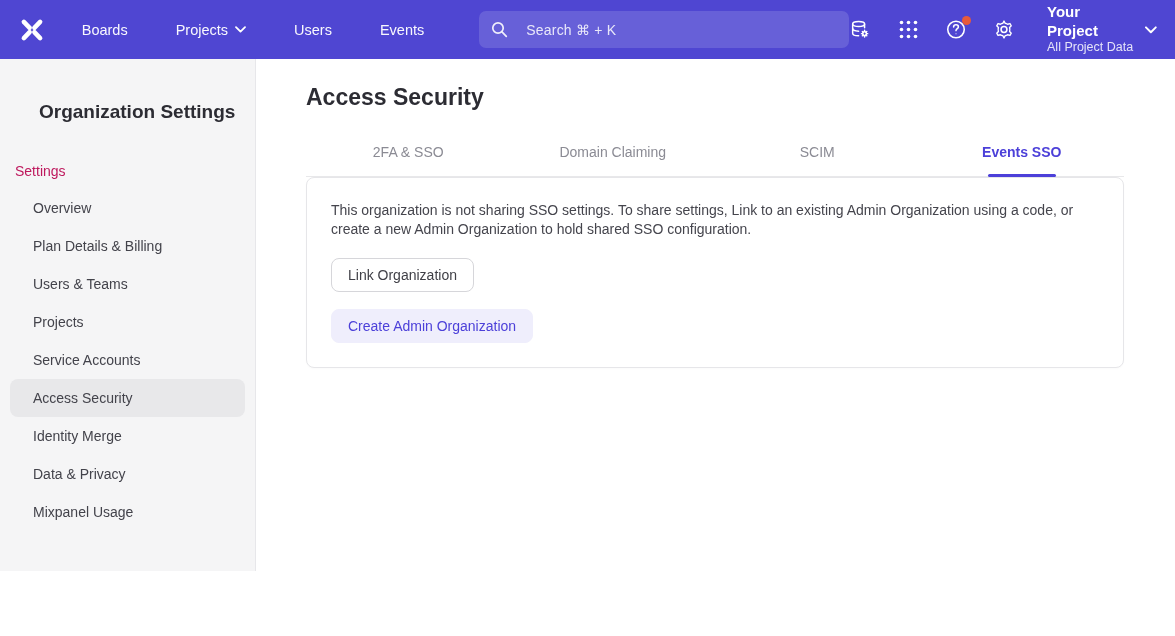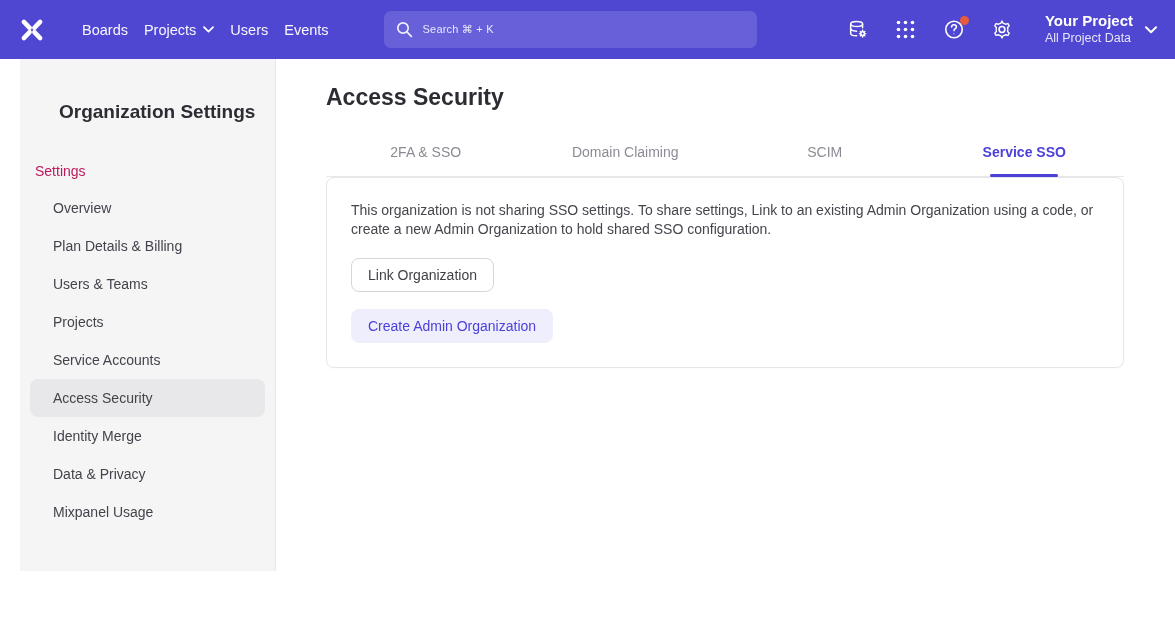--- a/index.html
+++ b/index.html
@@ -12,7 +12,7 @@
     padding:0 18px 0 16px; color:#fff;
   }
   .logo { width:32px; height:30px; display:flex; align-items:center; justify-content:center; margin-right:34px; cursor:pointer; }
-  .nav-links { display:flex; gap:16px; }
+  .nav-links { display:flex; gap:48px; }
   .nav-link { font-size:14.5px; font-weight:500; color:rgba(255,255,255,0.96); cursor:pointer; display:flex; align-items:center; gap:7px; white-space:nowrap; }
   .search {
     margin-left:55px; width:373px; height:37px; background:rgba(255,255,255,0.14);

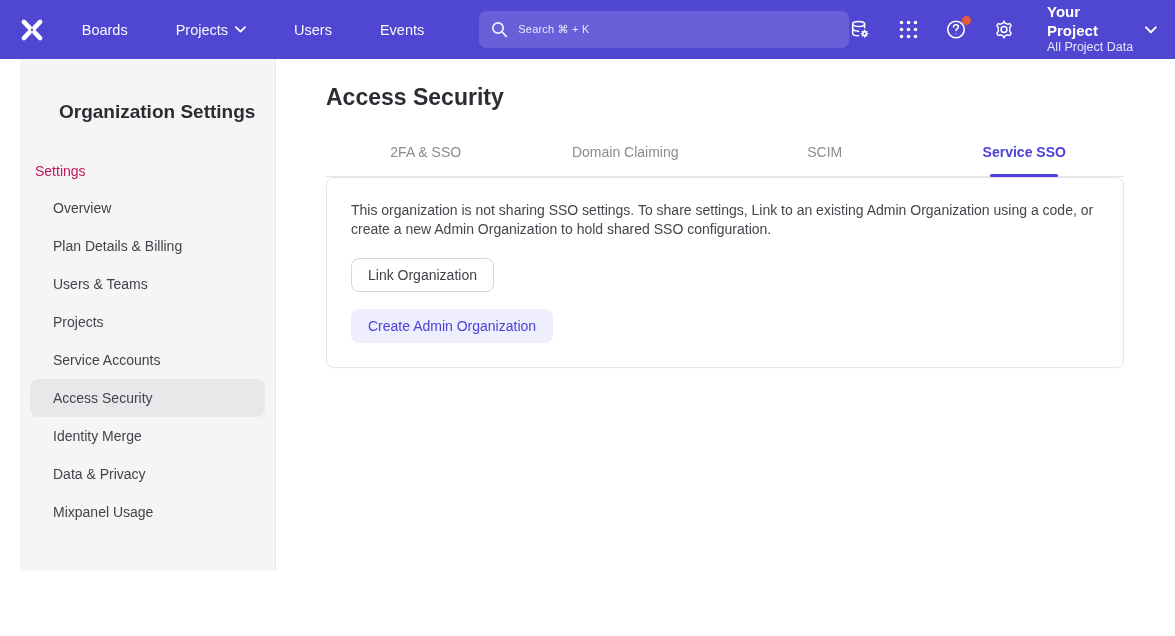--- a/index.html
+++ b/index.html
@@ -18,7 +18,7 @@
     margin-left:55px; width:373px; height:37px; background:rgba(255,255,255,0.14);
     border-radius:7px; display:flex; align-items:center; padding:0 12px; cursor:text;
   }
-  .search .placeholder { font-size:11px; color:rgba(255,255,255,0.85); margin-left:10px; letter-spacing:0.2px; }
+  .search .placeholder { font-size:14px; color:rgba(255,255,255,0.85); margin-left:18px; letter-spacing:0.2px; }
   .nav-right { margin-left:auto; display:flex; align-items:center; gap:26px; }
   .icon-btn { width:22px; height:22px; display:flex; align-items:center; justify-content:center; cursor:pointer; position:relative; }
   .icon-btn svg { display:block; }

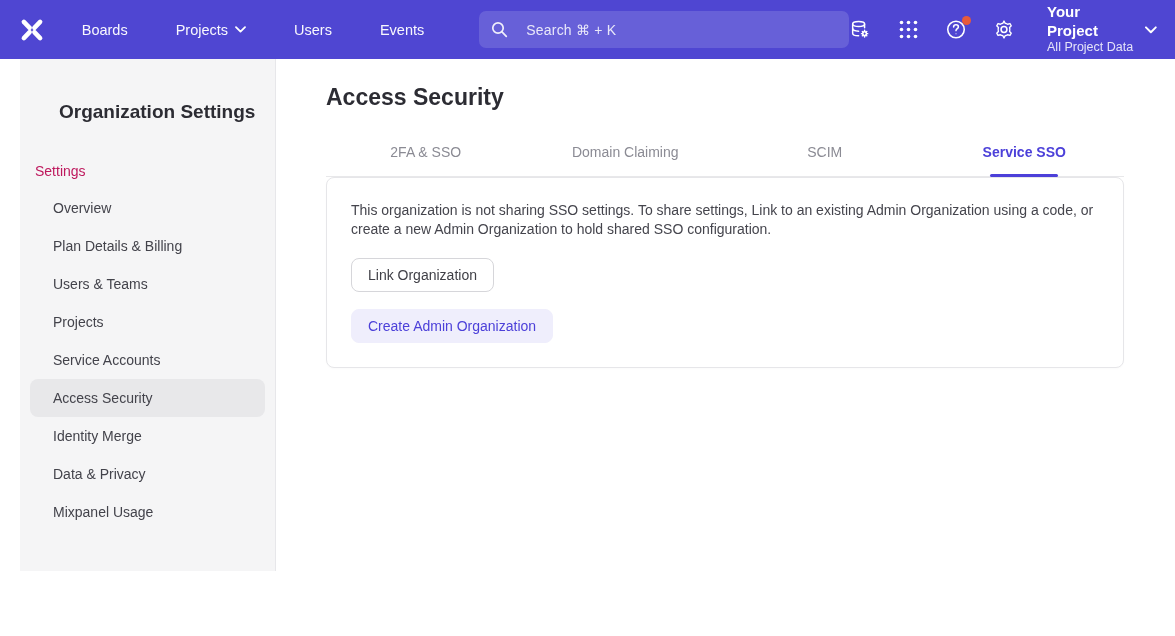--- a/index.html
+++ b/index.html
@@ -29,7 +29,7 @@
   .project-sub  { font-size:12.5px; font-weight:500; color:rgba(255,255,255,0.85); }
 
   
-  .page { display:flex; height:512px;padding-left:20px; }
+  .page { display:flex; height:512px; }
   .sidebar {
     width:256px; min-width:256px; background:#f5f5f6; border-right:1px solid #e7e7ea;
     padding-top:42px; height:100%;

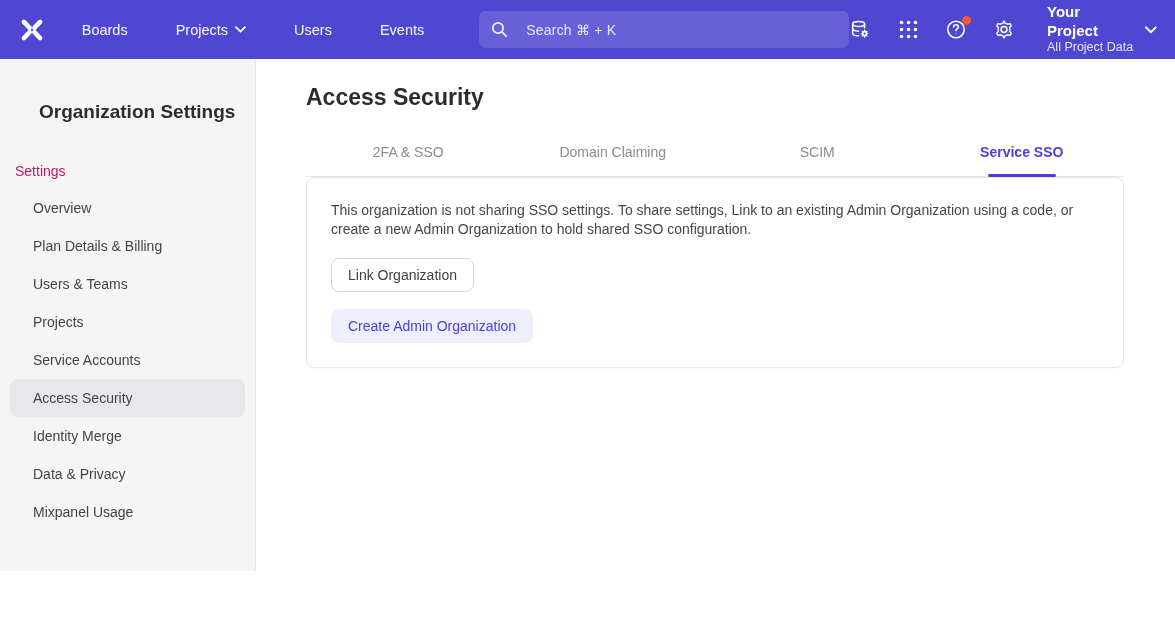--- a/index.html
+++ b/index.html
@@ -181,7 +181,7 @@
       <div class="tab">2FA &amp; SSO</div>
       <div class="tab">Domain Claiming</div>
       <div class="tab">SCIM</div>
-      <div class="tab active">Service SSO</div>
+      <div class="tab active">Events SSO</div>
     </div>
 
     <div class="card">

